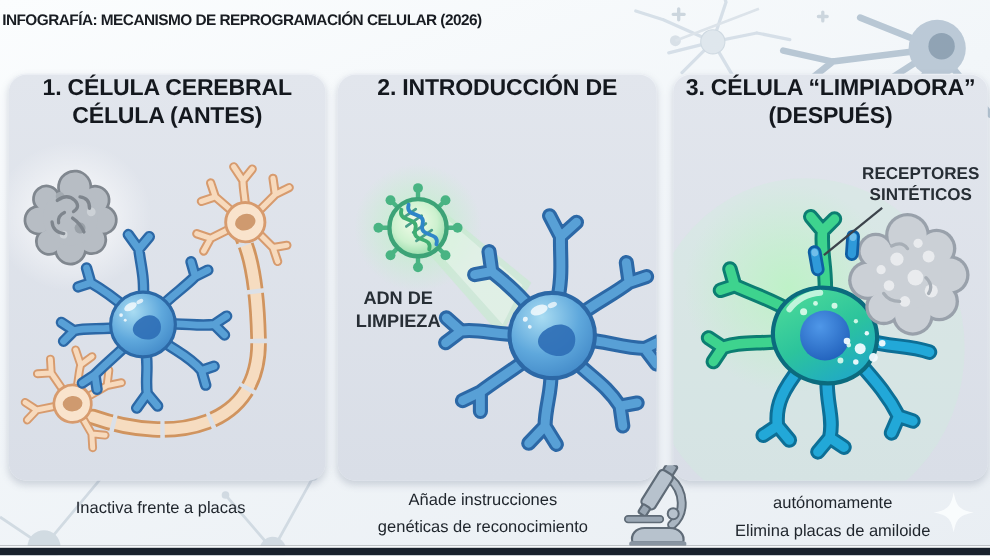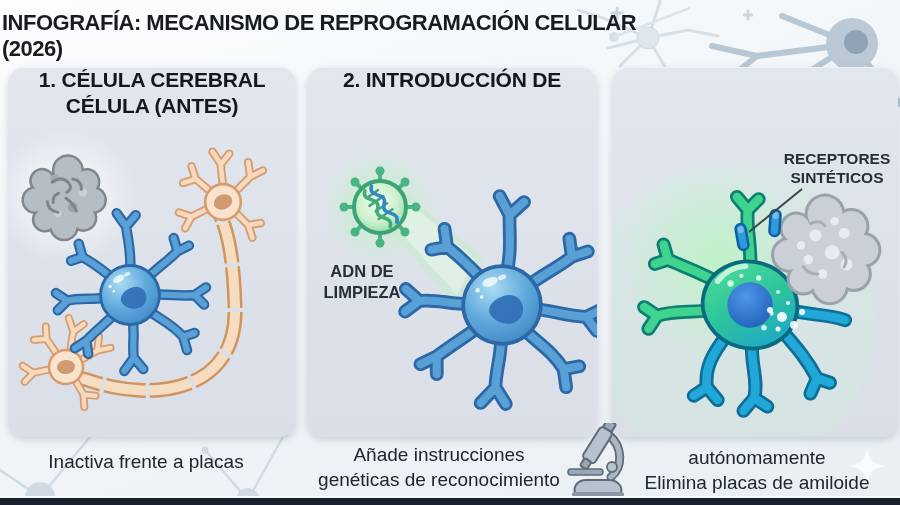--- a/index.html
+++ b/index.html
@@ -10,7 +10,7 @@
   }
   .title{
     position:absolute;left:2px;top:10px;width:640px;
-    font-size:22px;font-weight:700;letter-spacing:-0.5px;color:#181c22;
+    font-size:14px;font-weight:700;letter-spacing:-0.5px;color:#181c22;
   }
   .panel{
     position:absolute;top:67px;height:370px;border-radius:16px;overflow:hidden;

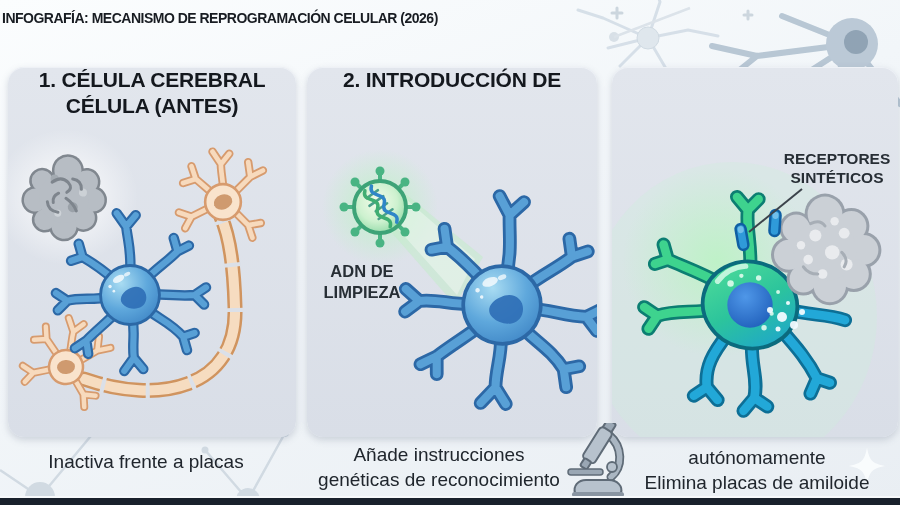--- a/index.html
+++ b/index.html
@@ -330,6 +330,10 @@
       </g>
       <path d="M190,122 L137,165" stroke="#3c434b" stroke-width="2" fill="none"></path>
     </svg>
+    <div class="panel-heading">
+      <div>3. CÉLULA “LIMPIADORA”</div>
+      <div>(DESPUÉS)</div>
+    </div>
     <div class="cell-label receptores-label">
       <div>RECEPTORES</div>
       <div>SINTÉTICOS</div>

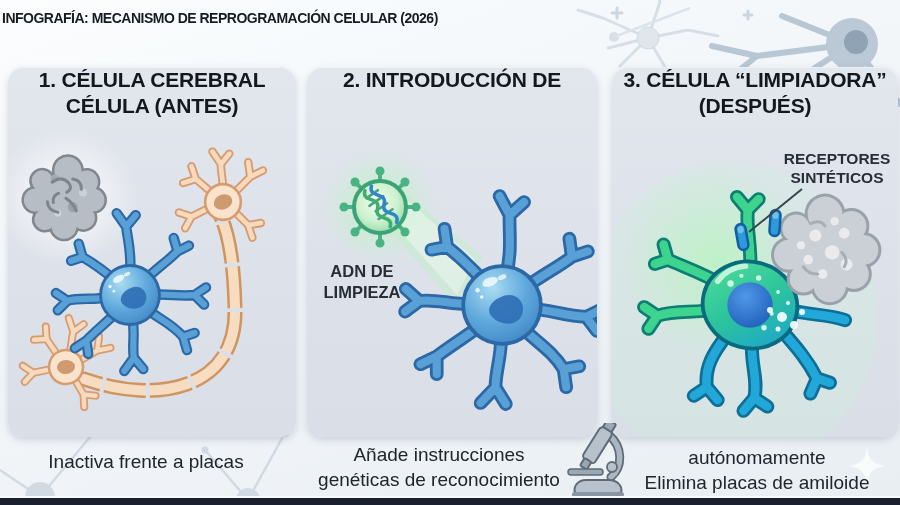--- a/index.html
+++ b/index.html
@@ -30,7 +30,7 @@
   .receptores-label{left:160px;top:82px;width:130px;font-size:15.5px;line-height:19px;}
   .caption{
     position:absolute;z-index:2;text-align:center;
-    font-size:19px;line-height:25px;color:#20262d;
+    font-size:15px;line-height:25px;color:#20262d;
   }
   .caption-1{left:8px;top:449px;width:276px;}
   .caption-2{left:305px;top:442px;width:268px;}

